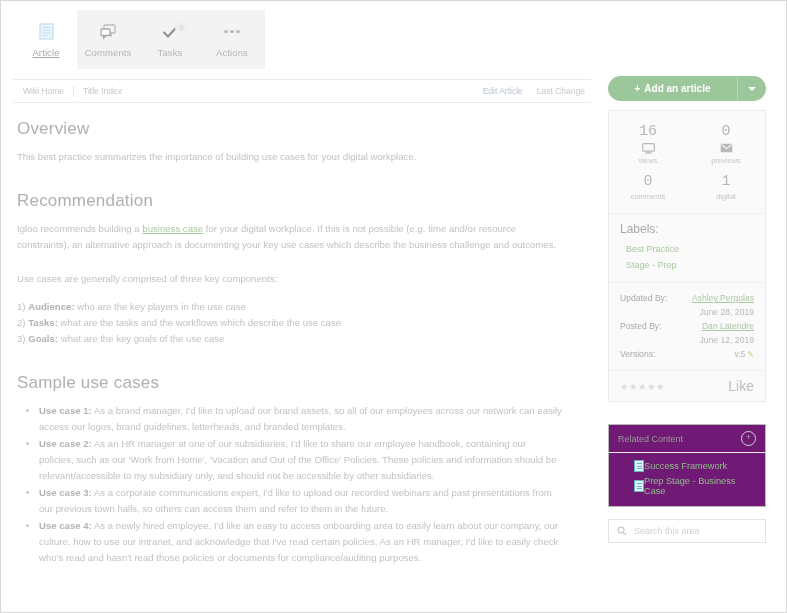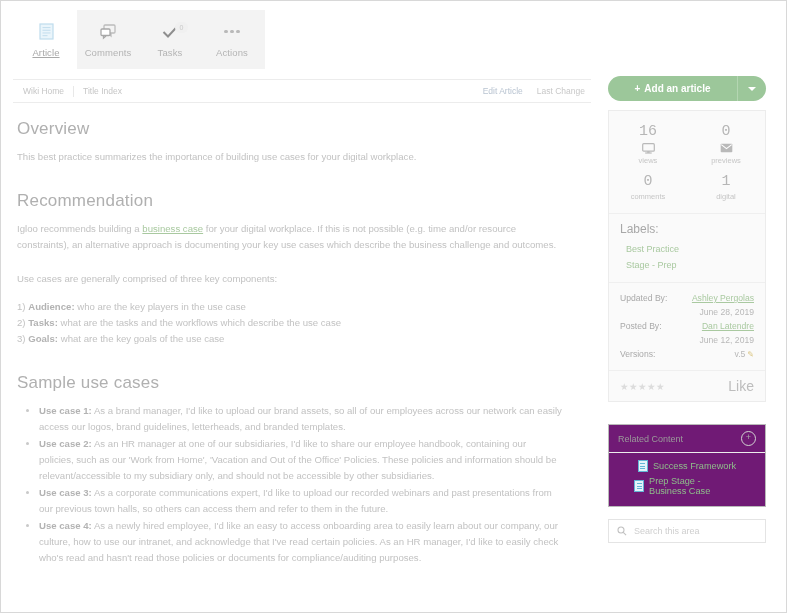--- a/index.html
+++ b/index.html
@@ -302,10 +302,8 @@
   .relitem {
     display: flex;
     align-items: center;
-    gap: 5px;
     padding: 2px 17px;
     cursor: pointer;
-    justify-content: center;
   }
   .relitem-lbl { font-size: 9.2px; color: #8fbf8b; }
   .docico {

